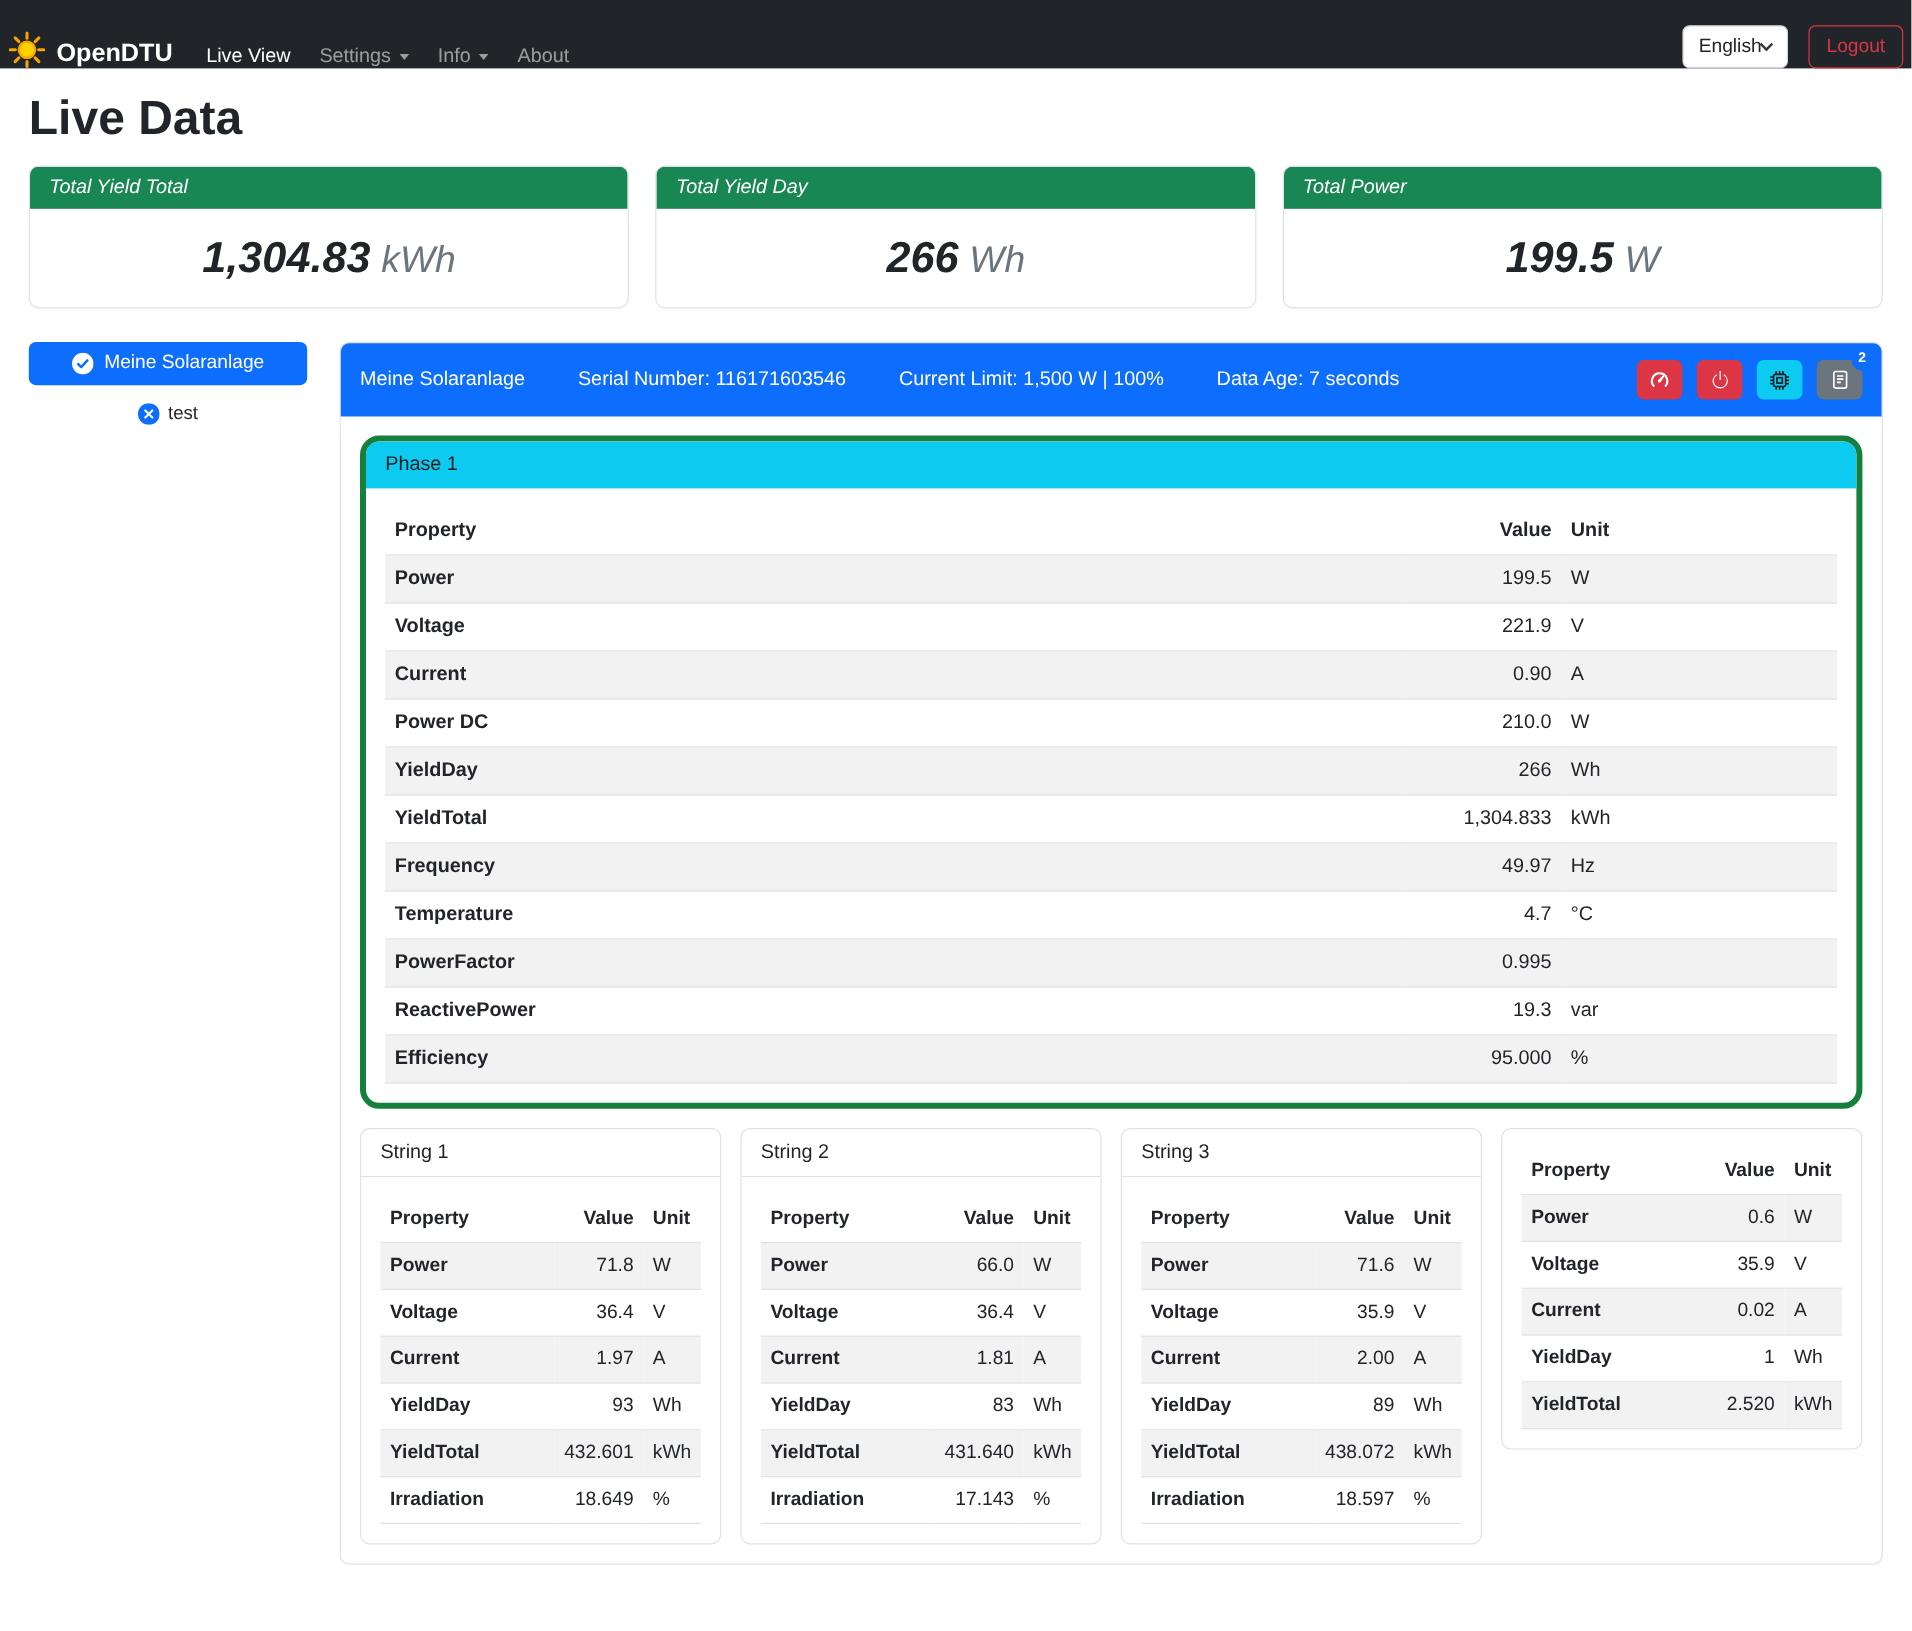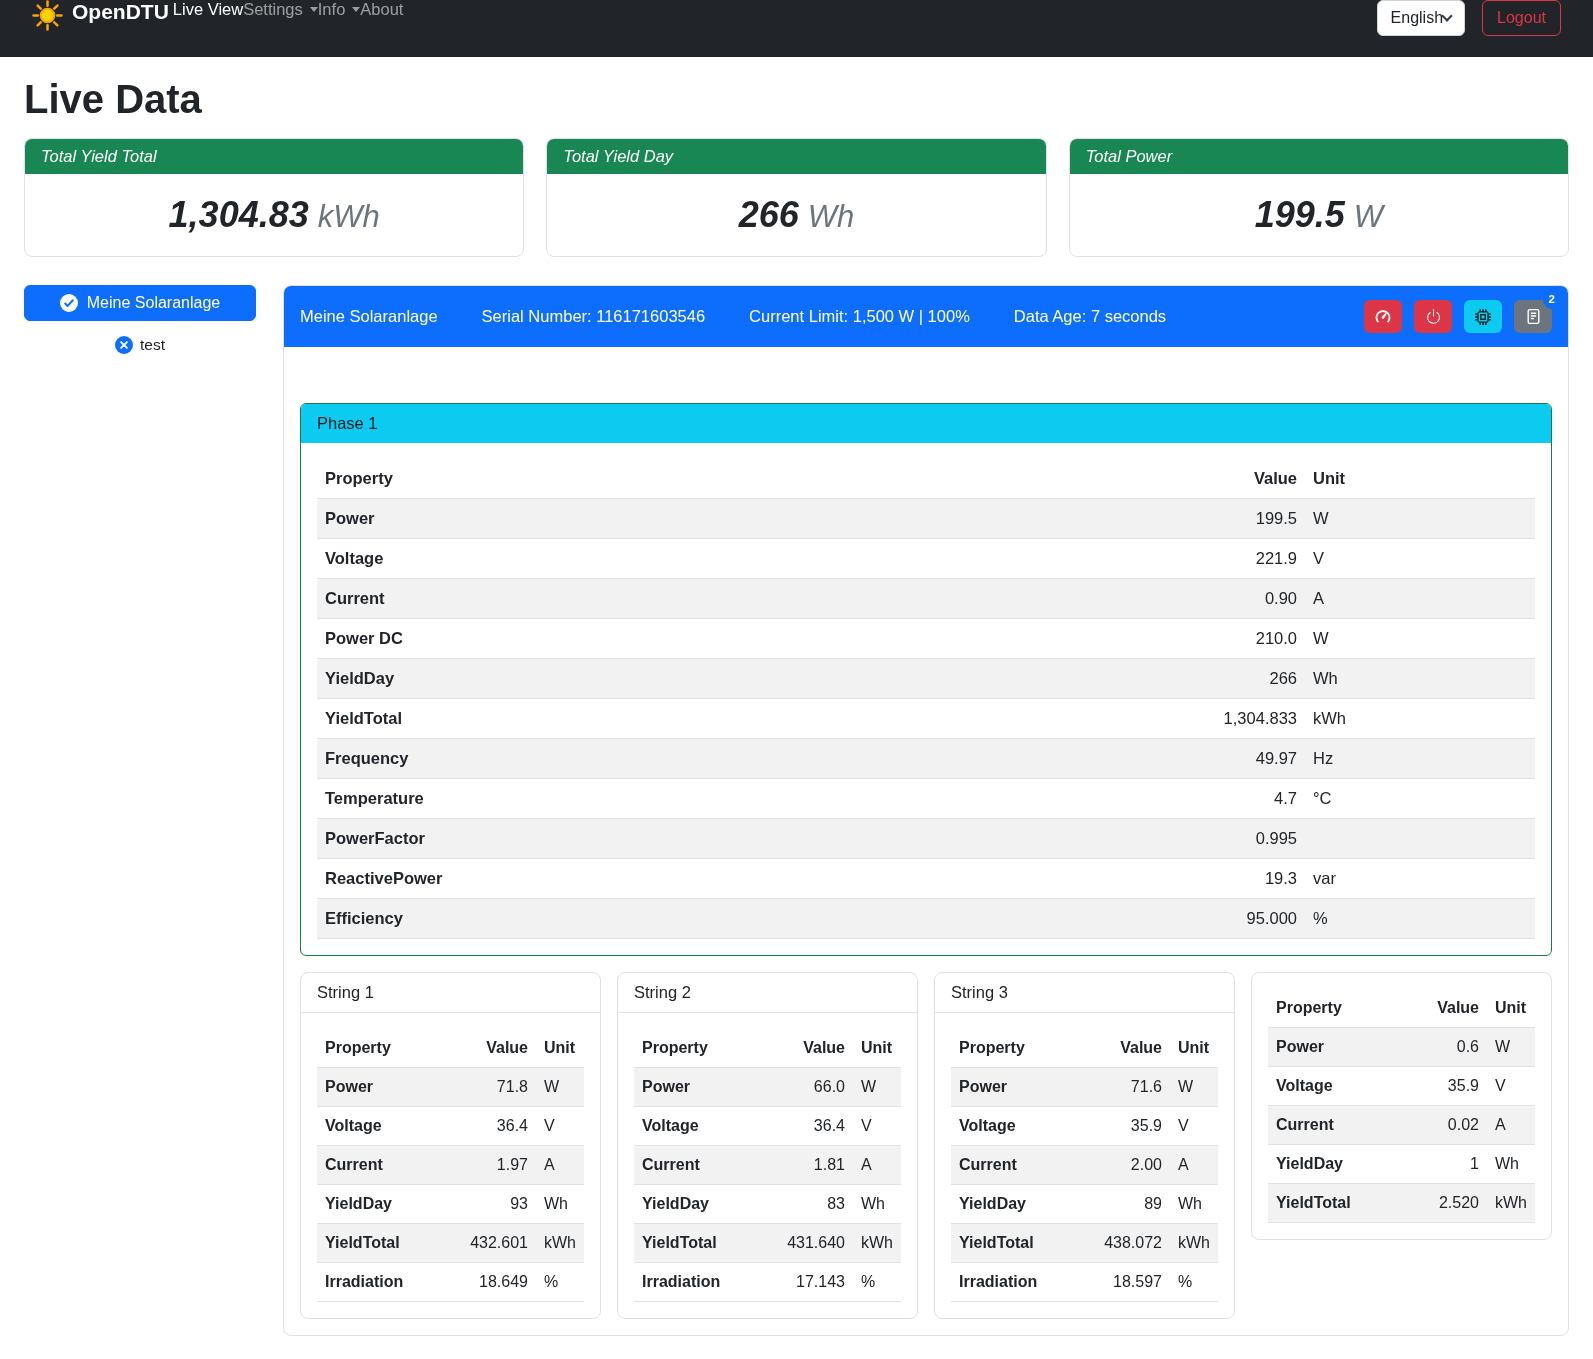--- a/index.html
+++ b/index.html
@@ -12,7 +12,7 @@
   }
 
   
-  .navbar { height:57px; background:#212529; display:flex; align-items:flex-start; padding:0 32px; }
+  .navbar { height:57px; background:#212529; display:flex; align-items:flex-end; padding:0 7px; }
   .logo { display:flex; align-items:center; }
   .brand { color:#fff; font-size:21px; font-weight:600; margin:0 4px 0 9px; }
   .nav-link { color:rgba(255,255,255,.55); font-size:16.5px; text-decoration:none; cursor:pointer; display:inline-flex; align-items:center; }

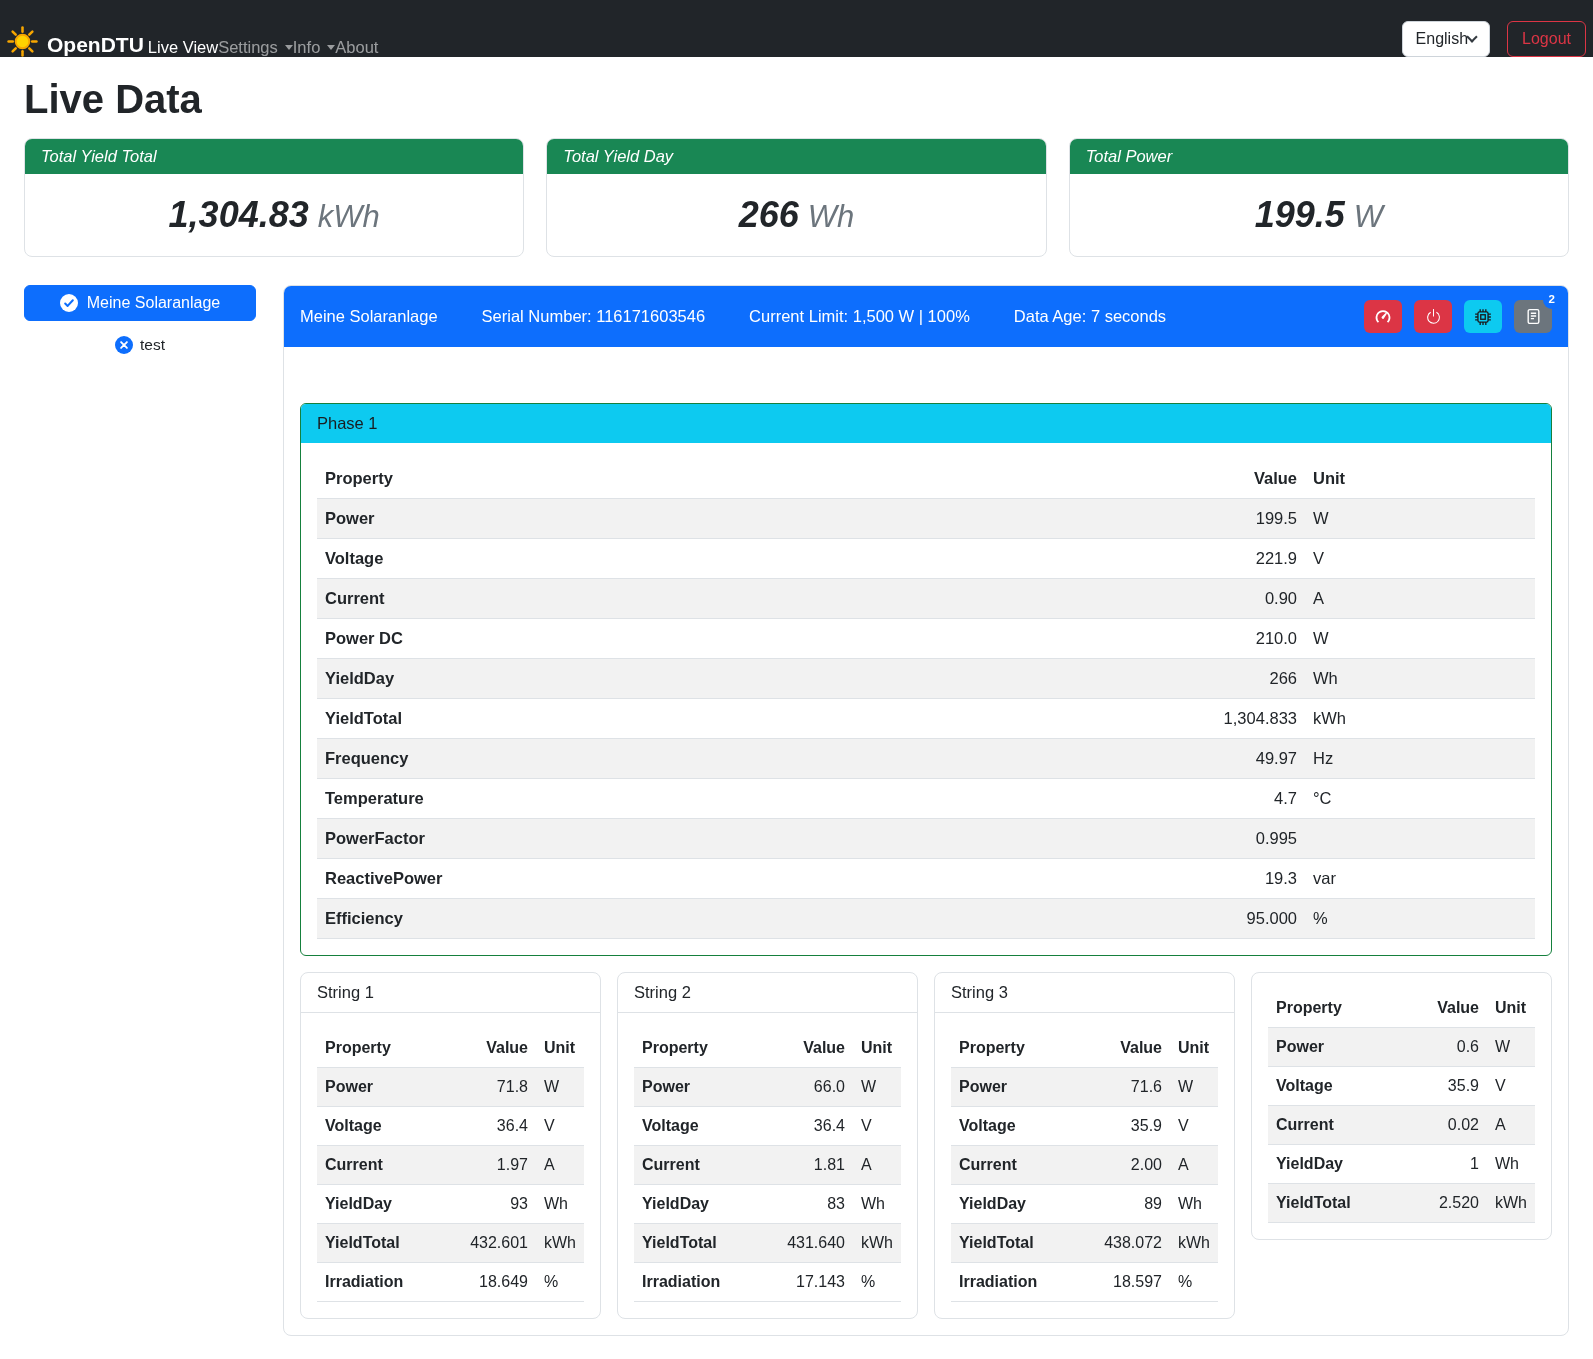--- a/index.html
+++ b/index.html
@@ -15,7 +15,7 @@
   .navbar { height:57px; background:#212529; display:flex; align-items:flex-end; padding:0 7px; }
   .logo { display:flex; align-items:center; }
   .brand { color:#fff; font-size:21px; font-weight:600; margin:0 4px 0 9px; }
-  .nav-link { color:rgba(255,255,255,.55); font-size:16.5px; text-decoration:none; cursor:pointer; display:inline-flex; align-items:center; }
+  .nav-link { color:rgba(255,255,255,.55); font-size:16.5px; margin-left:24px; text-decoration:none; cursor:pointer; display:inline-flex; align-items:center; }
   .nav-link.active { color:#fff; }
   .caret { display:inline-block; margin-left:7px; width:0; height:0;
     border-left:4.5px solid transparent; border-right:4.5px solid transparent; border-top:5px solid currentColor; }

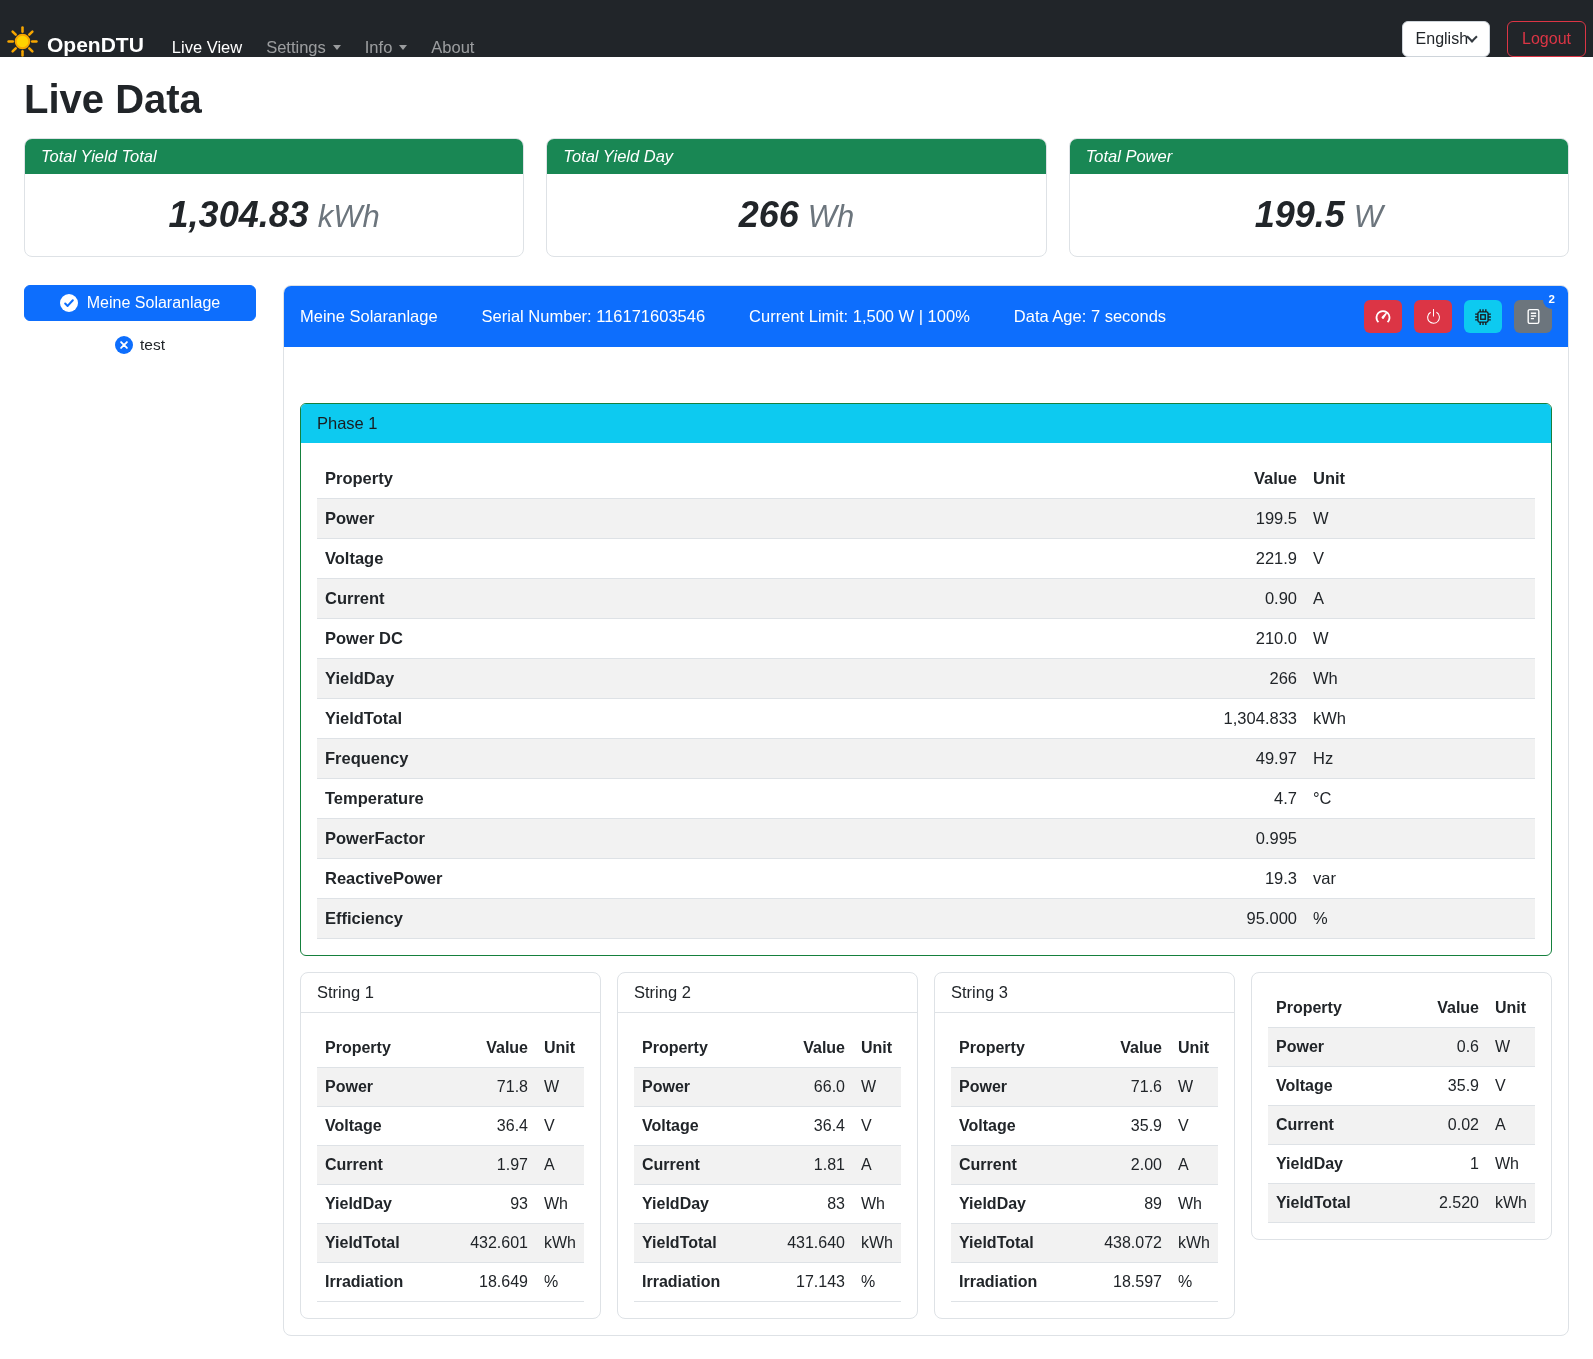--- a/index.html
+++ b/index.html
@@ -61,7 +61,7 @@
 
   .main-body { padding:16px; }
 
-  .phase-card { border:1px solid #15803d; border-radius:6px; overflow:hidden;margin-top:40px; }
+  .phase-card { border:5px solid #15803d; border-radius:16px; overflow:hidden; }
   .phase-header { background:#0dcaf0; color:#1a1d20; padding:10px 16px; font-size:16.5px; }
   .phase-body { padding:16px; }
 

